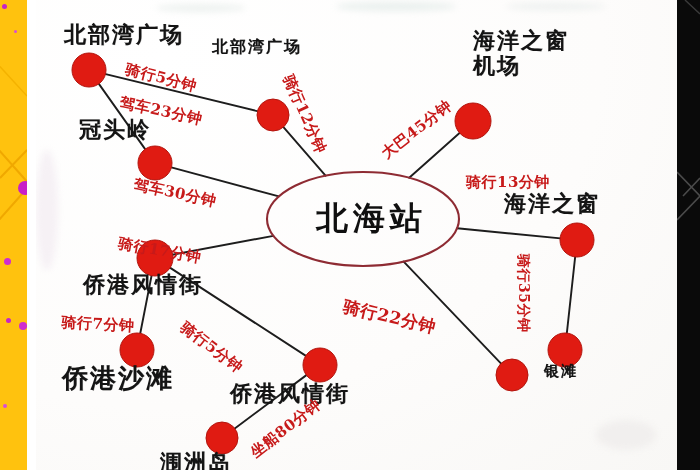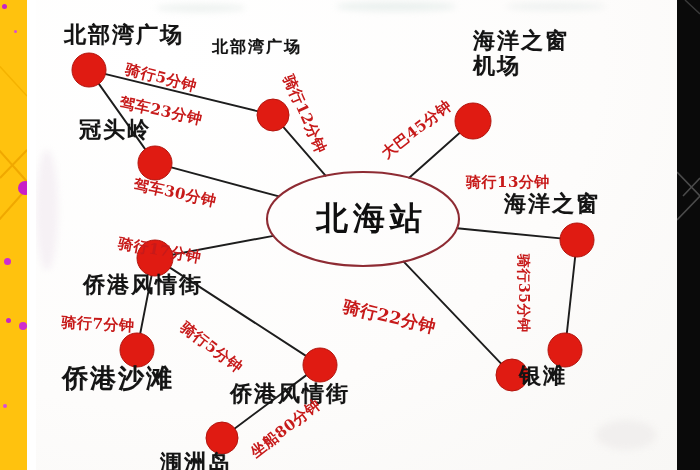--- a/index.html
+++ b/index.html
@@ -151,7 +151,7 @@
       <div class="nlabel" style="left: 83px; top: 272px; font-size: 22px; line-height: 1.15;">侨港风情街</div>
       <div class="nlabel" style="left: 62px; top: 364px; font-size: 26px; line-height: 1.15;">侨港沙滩</div>
       <div class="nlabel" style="left: 230px; top: 381px; font-size: 22px; line-height: 1.15;">侨港风情街</div>
-      <div class="nlabel" style="left: 519px; top: 363px; font-size: 22px; line-height: 1.15; text-align: center;">银滩</div>
+      <div class="nlabel" style="left: 544px; top: 363px; font-size: 15px; line-height: 1.15; text-align: center;">银滩</div>
       <div class="nlabel" style="left: 160px; top: 450px; font-size: 22px; line-height: 1.15;">涠洲岛</div>
     </div>
   <div id="edge-label-layer">

